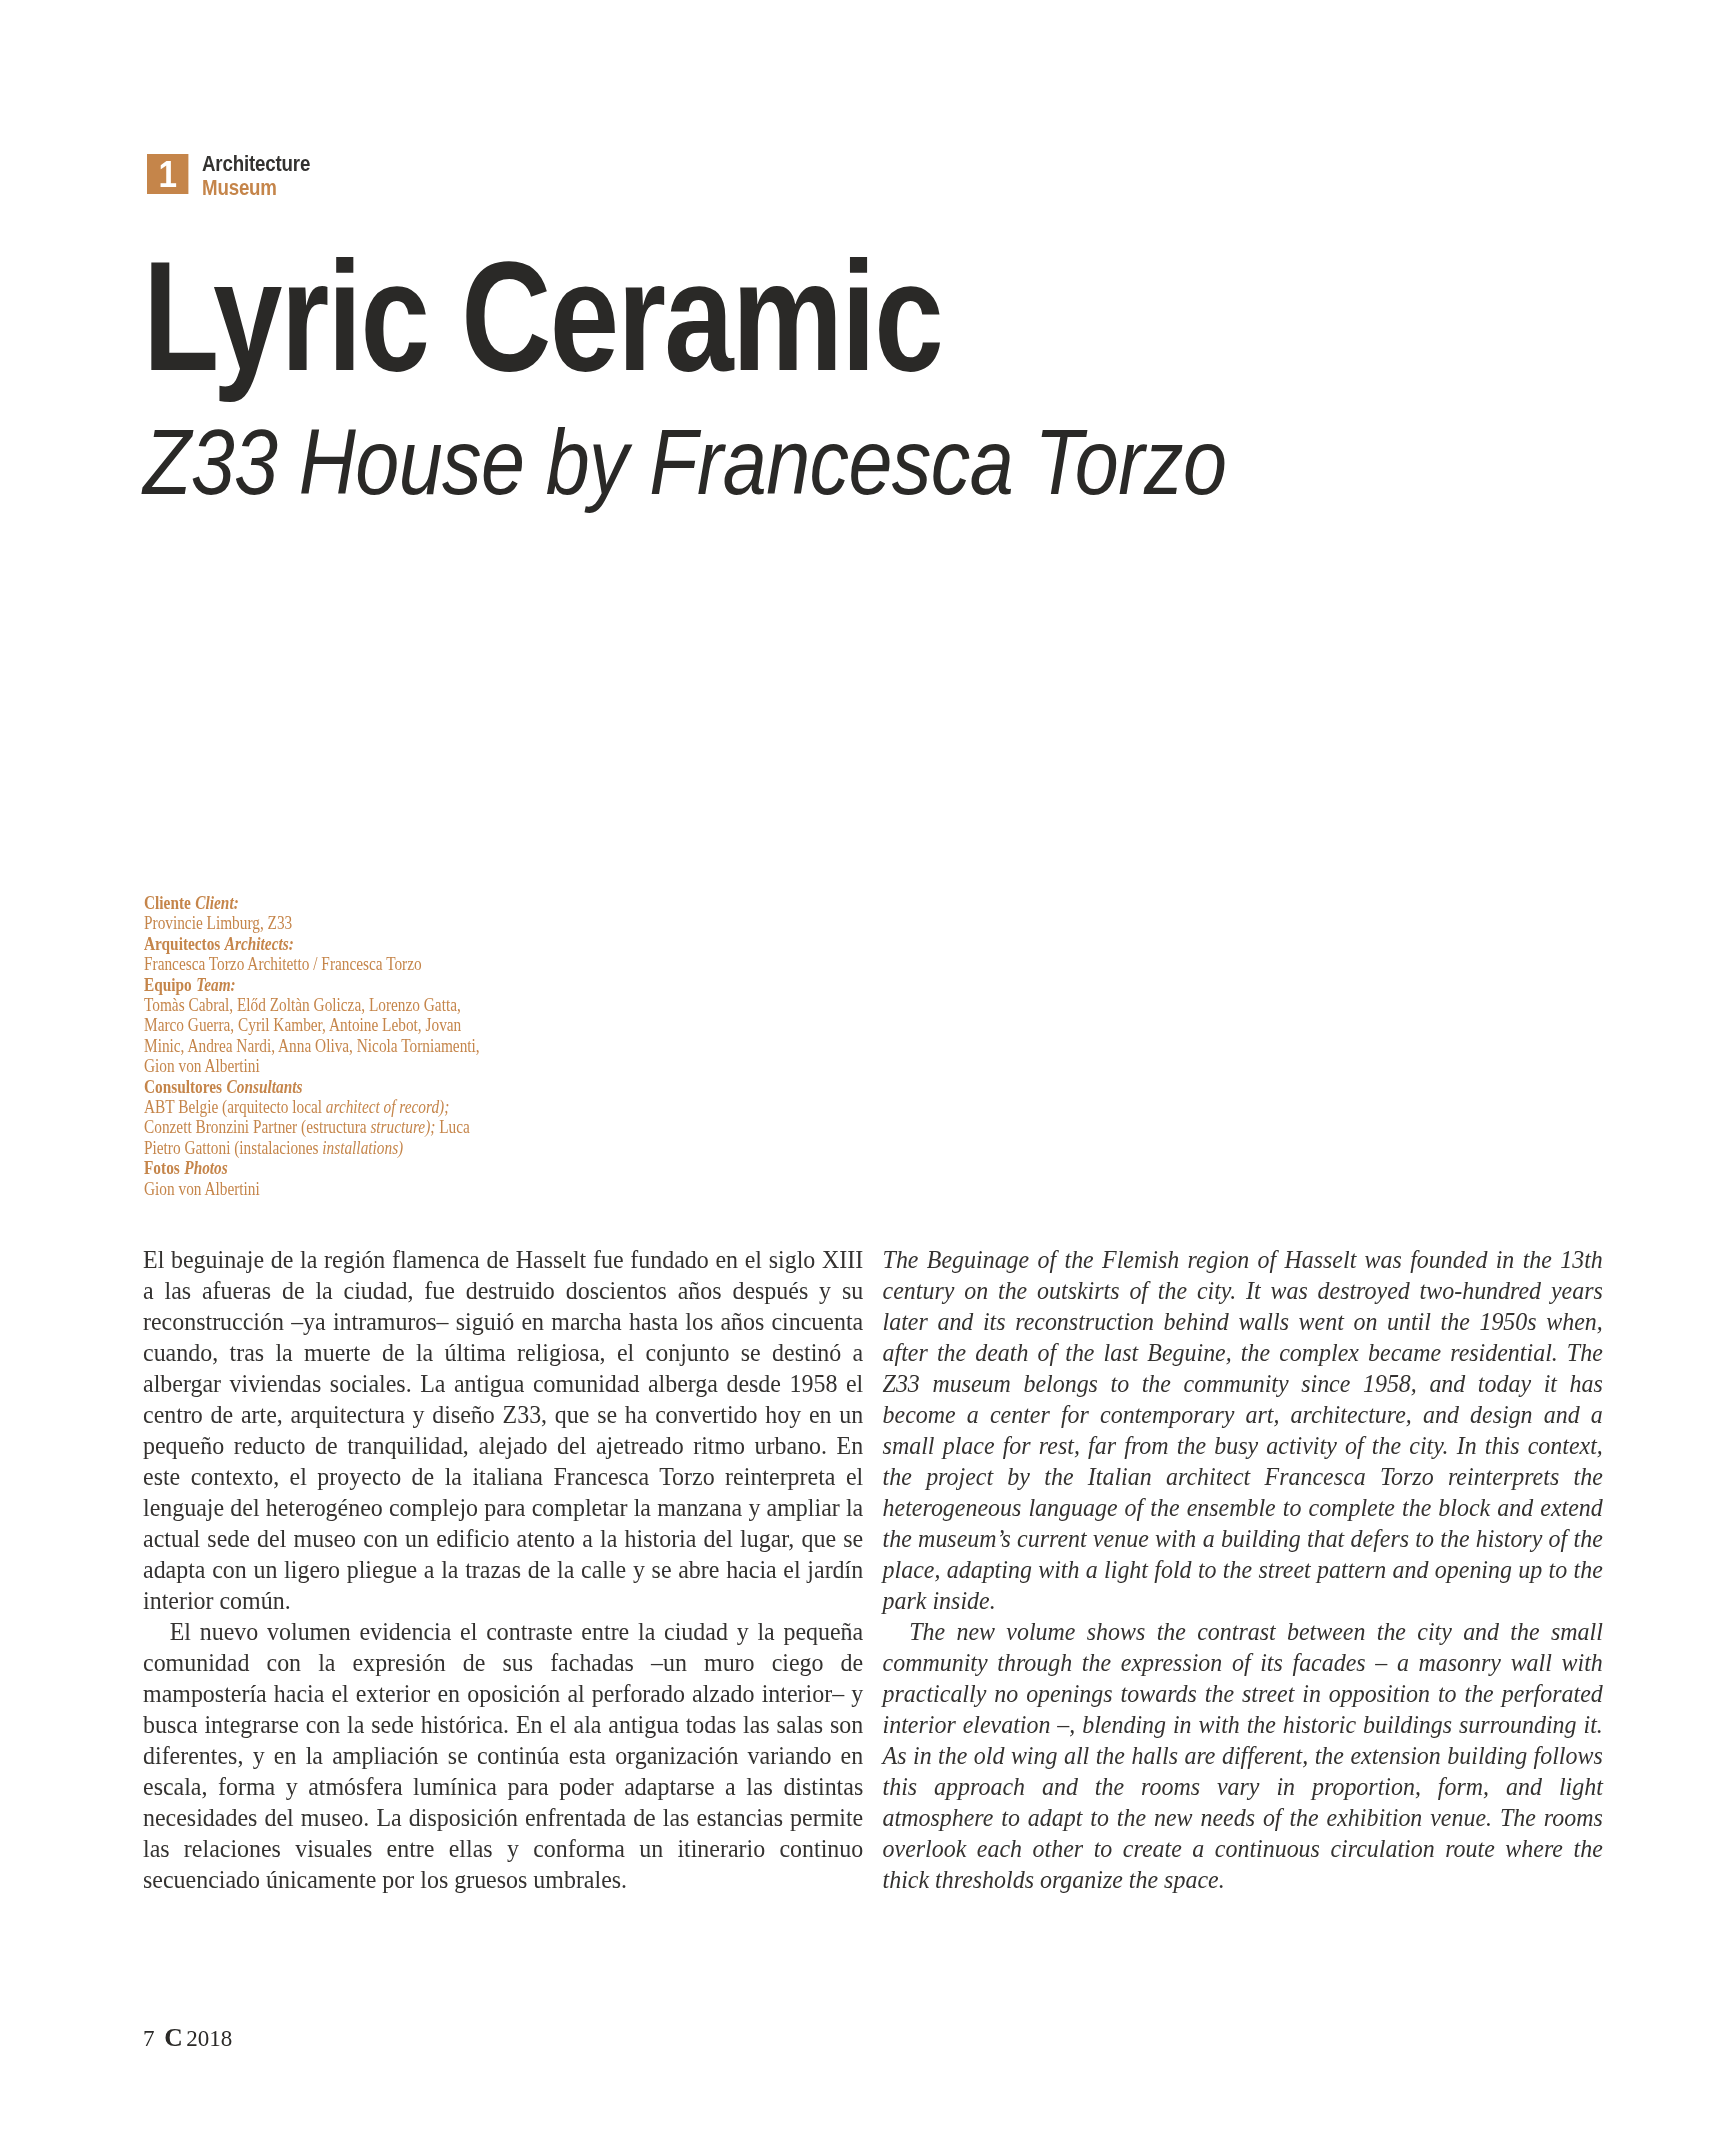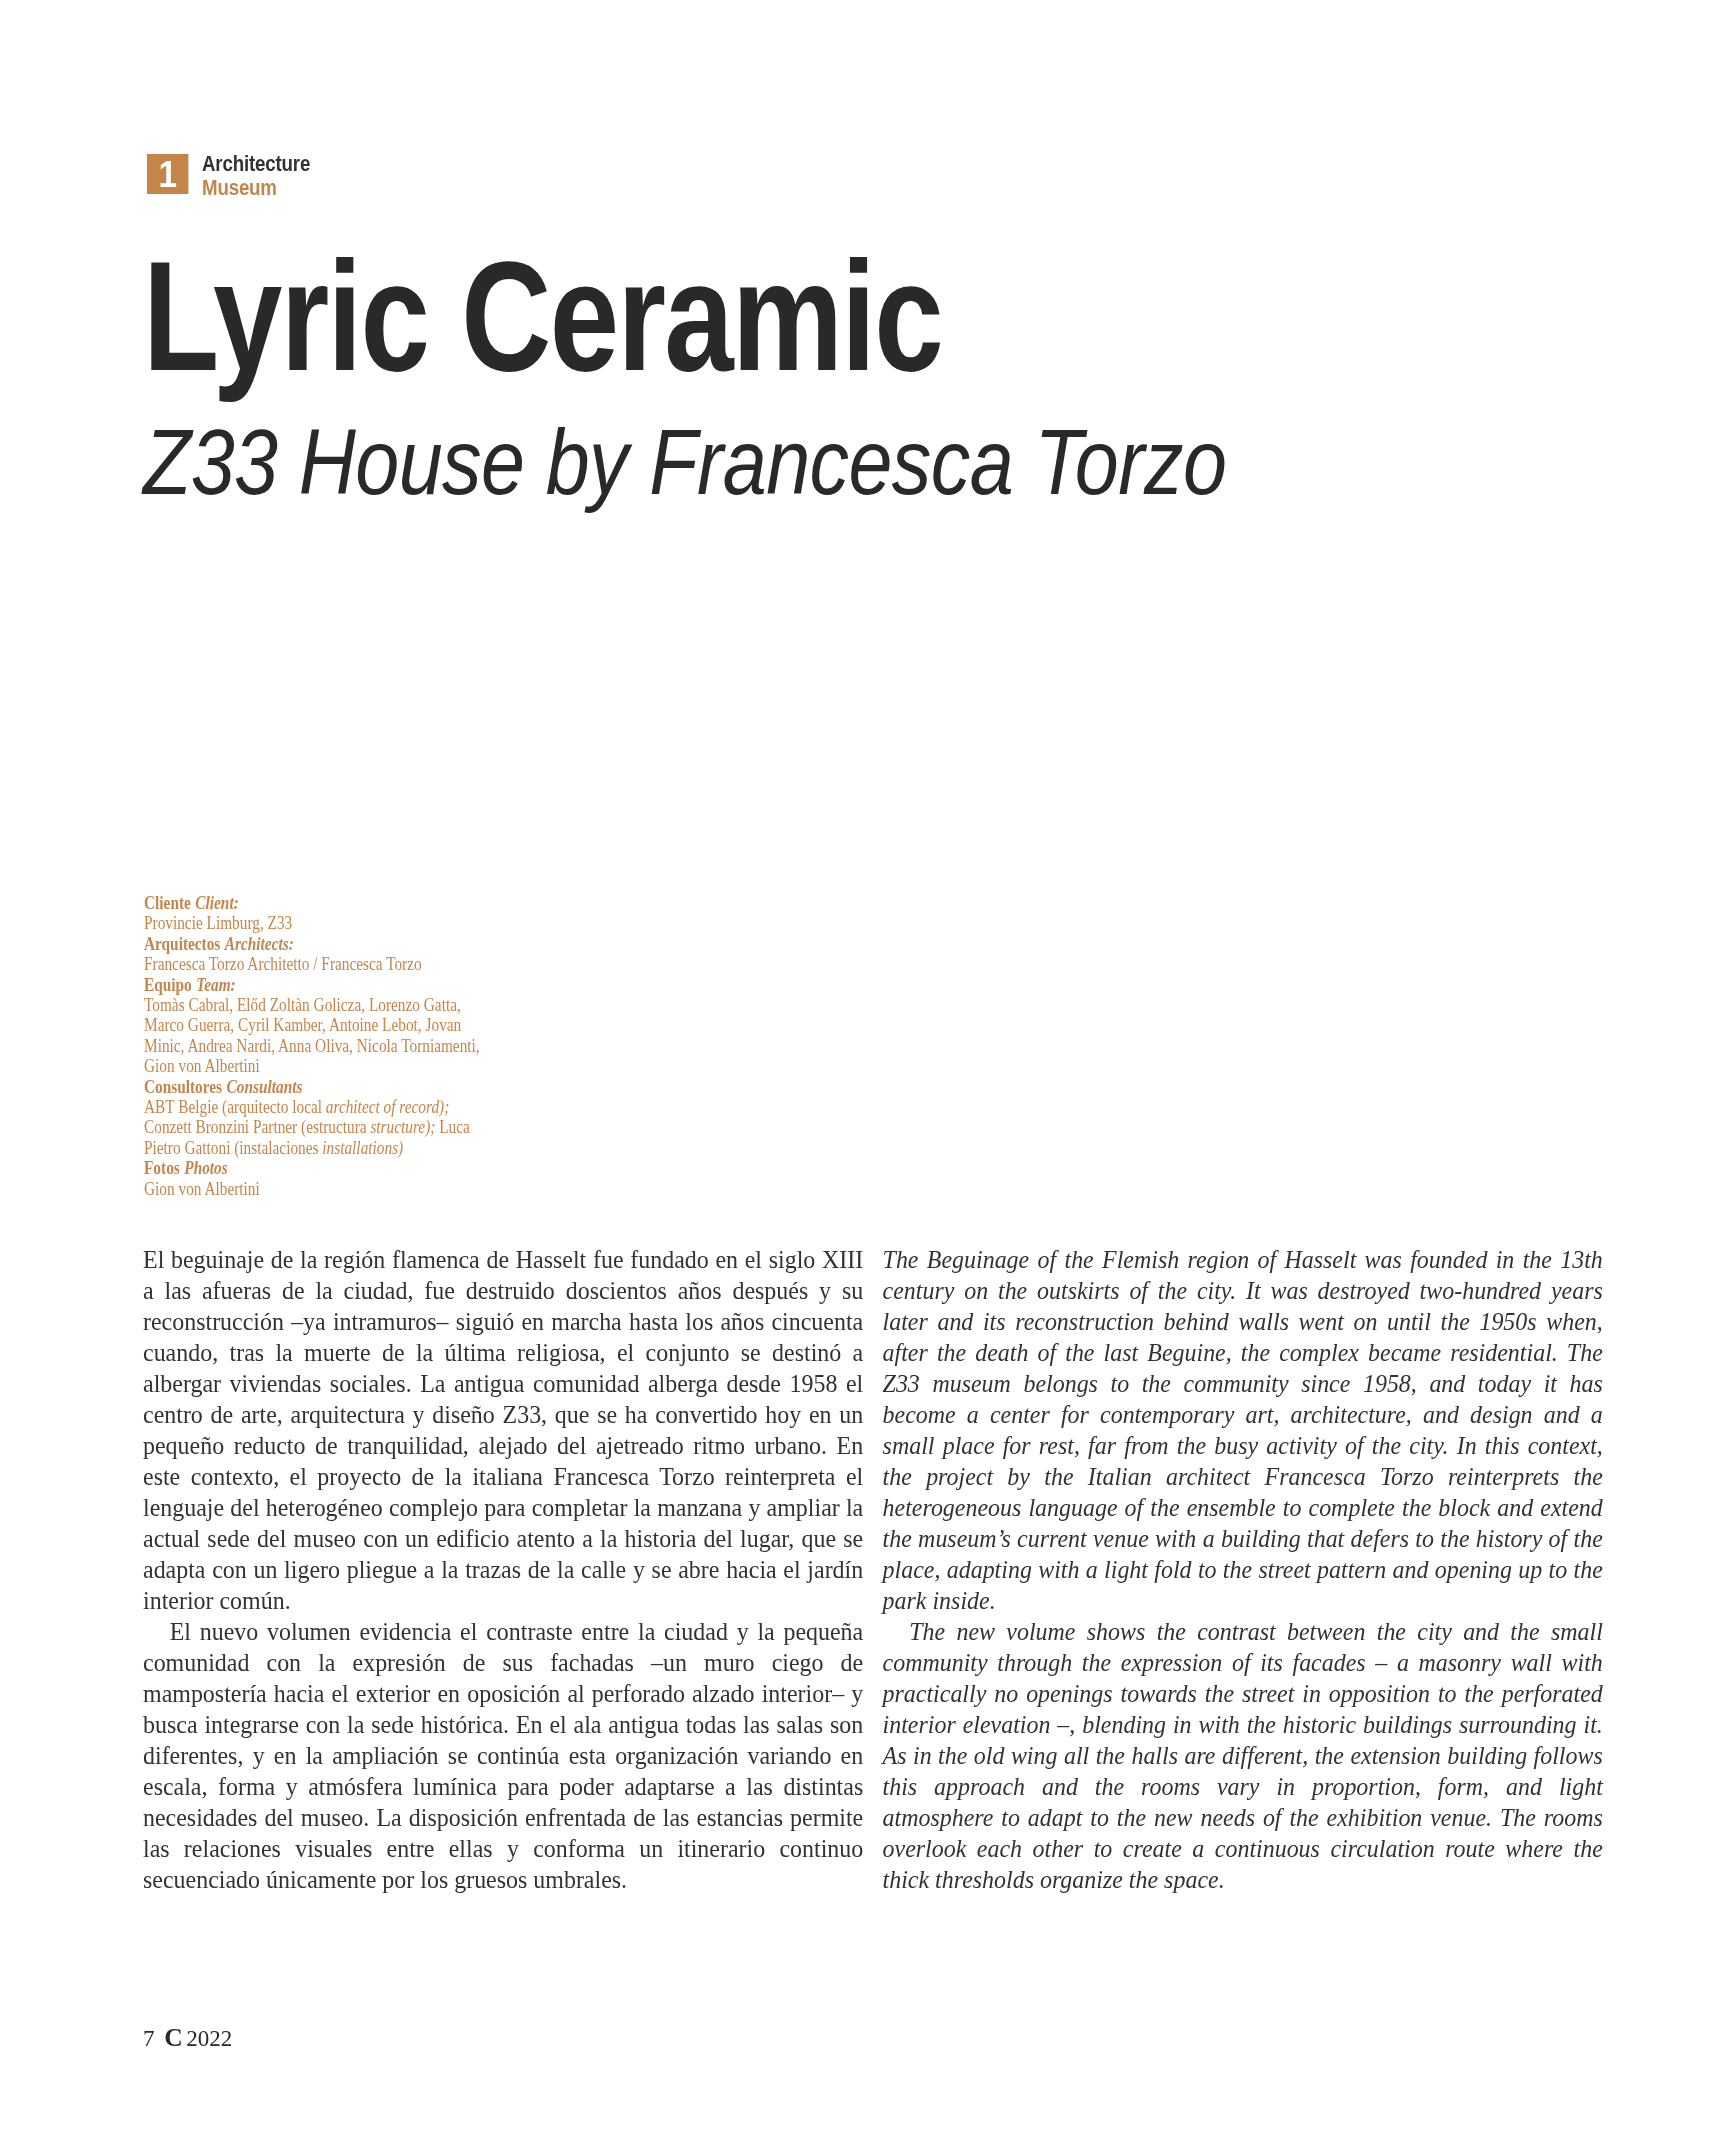--- a/index.html
+++ b/index.html
@@ -155,7 +155,7 @@
 <div class="footer">
   <span class="num">7</span>
   <span class="mag">C</span>
-  <span class="year">2022</span>
+  <span class="year">2018</span>
 </div>
 
 

